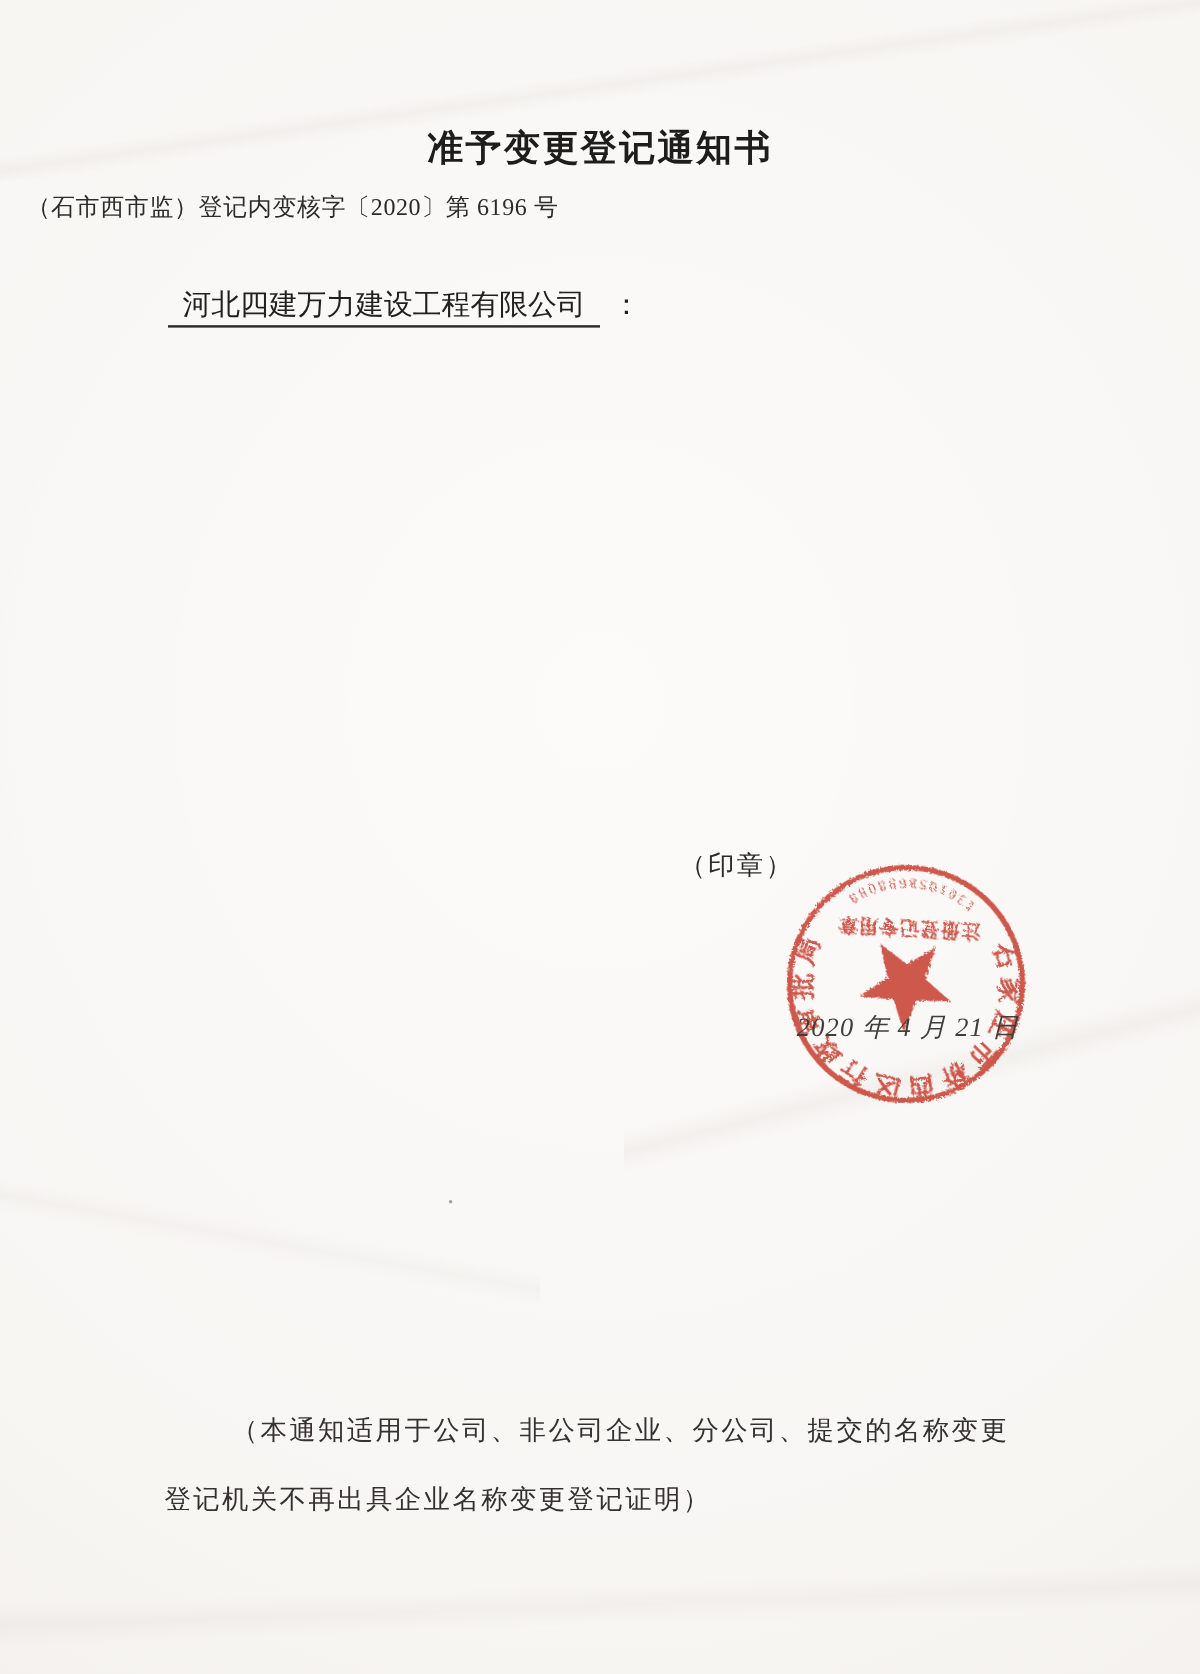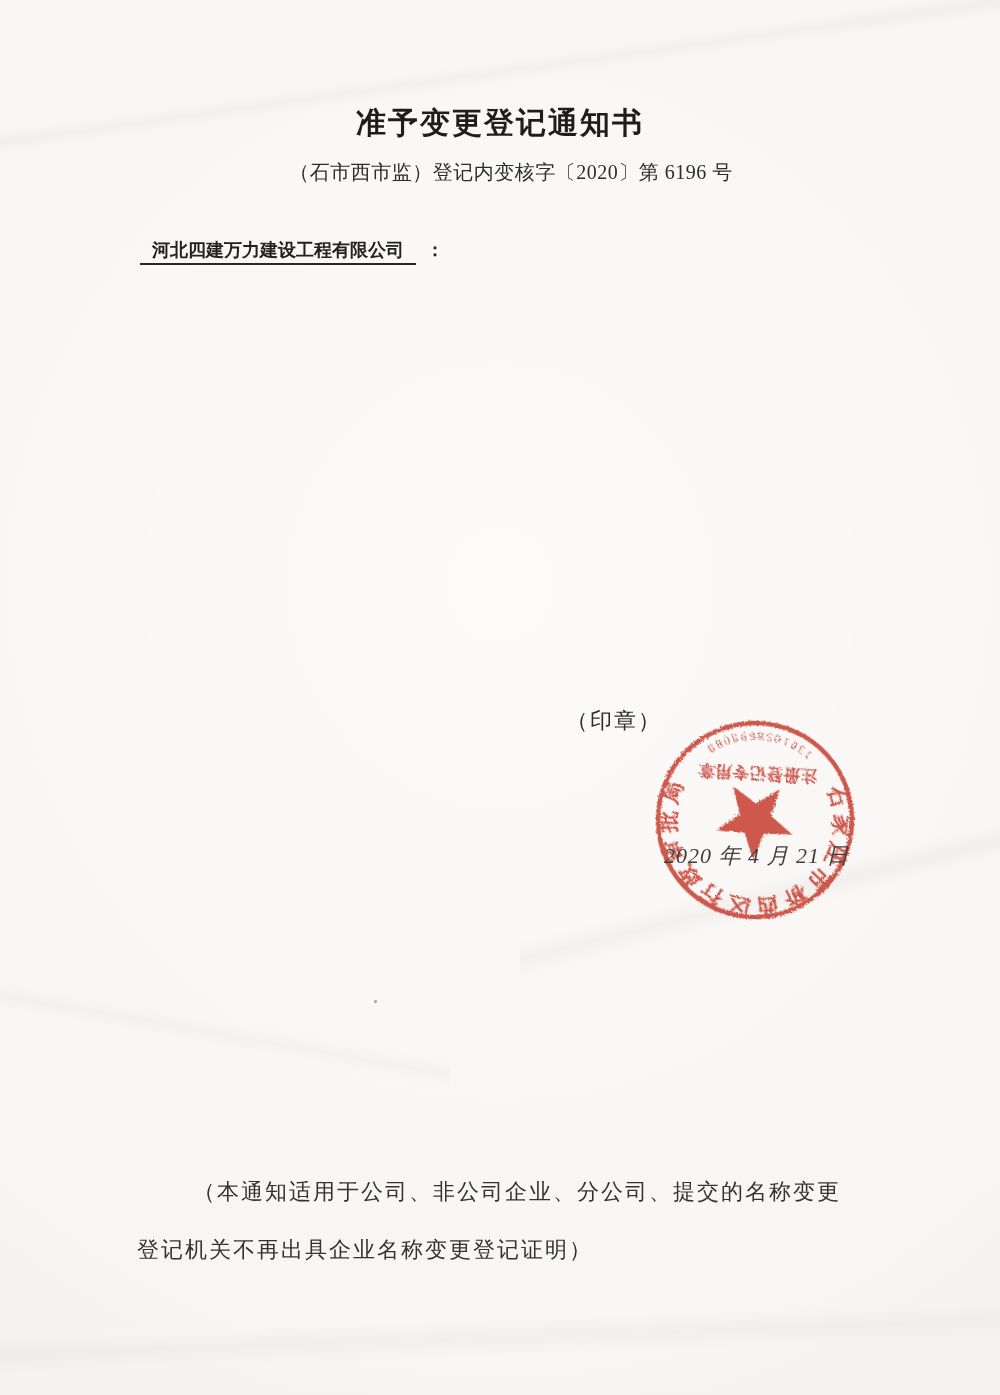--- a/index.html
+++ b/index.html
@@ -35,7 +35,7 @@
   }
   .docno{
     position:absolute;top:159px;left:22px;right:0;
-    text-align:center;font-size:20px;letter-spacing:0.5px;color:#2e2c2a;white-space:nowrap;
+    font-size:20px;letter-spacing:0.5px;color:#2e2c2a;white-space:nowrap;
   }
   .addressee{
     position:absolute;top:238px;left:140px;

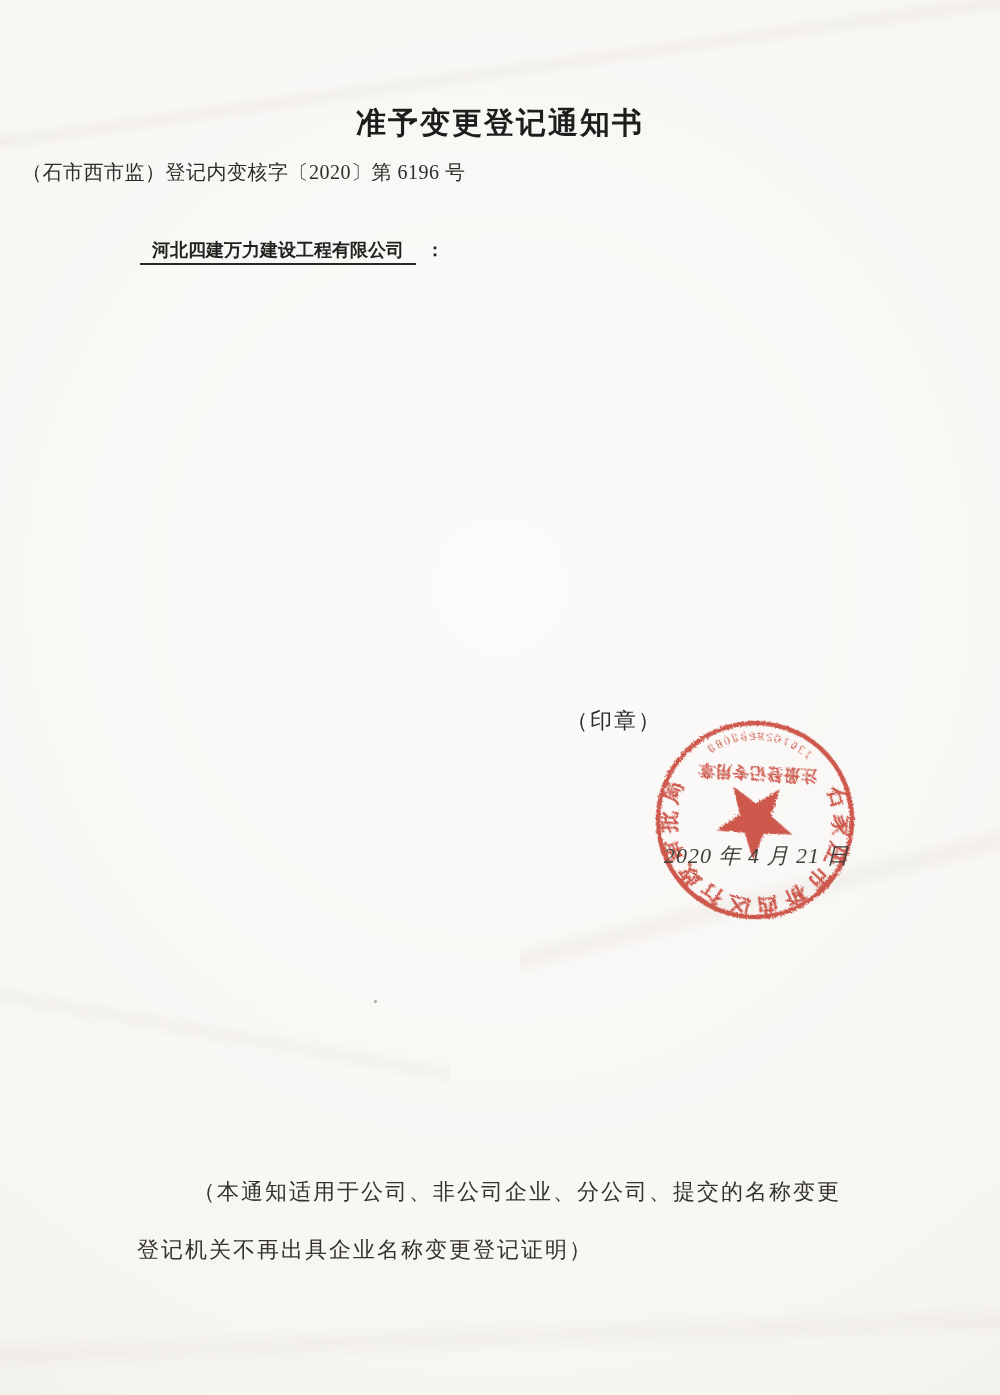--- a/index.html
+++ b/index.html
@@ -39,7 +39,7 @@
   }
   .addressee{
     position:absolute;top:238px;left:140px;
-    font-size:18px;font-weight:bold;color:#22211f;white-space:nowrap;
+    font-size:24px;font-weight:normal;color:#22211f;white-space:nowrap;
   }
   .addressee .name{border-bottom:2px solid #2a2927;padding:0 12px 3px 12px;}
   .addressee .colon{margin-left:10px;}

